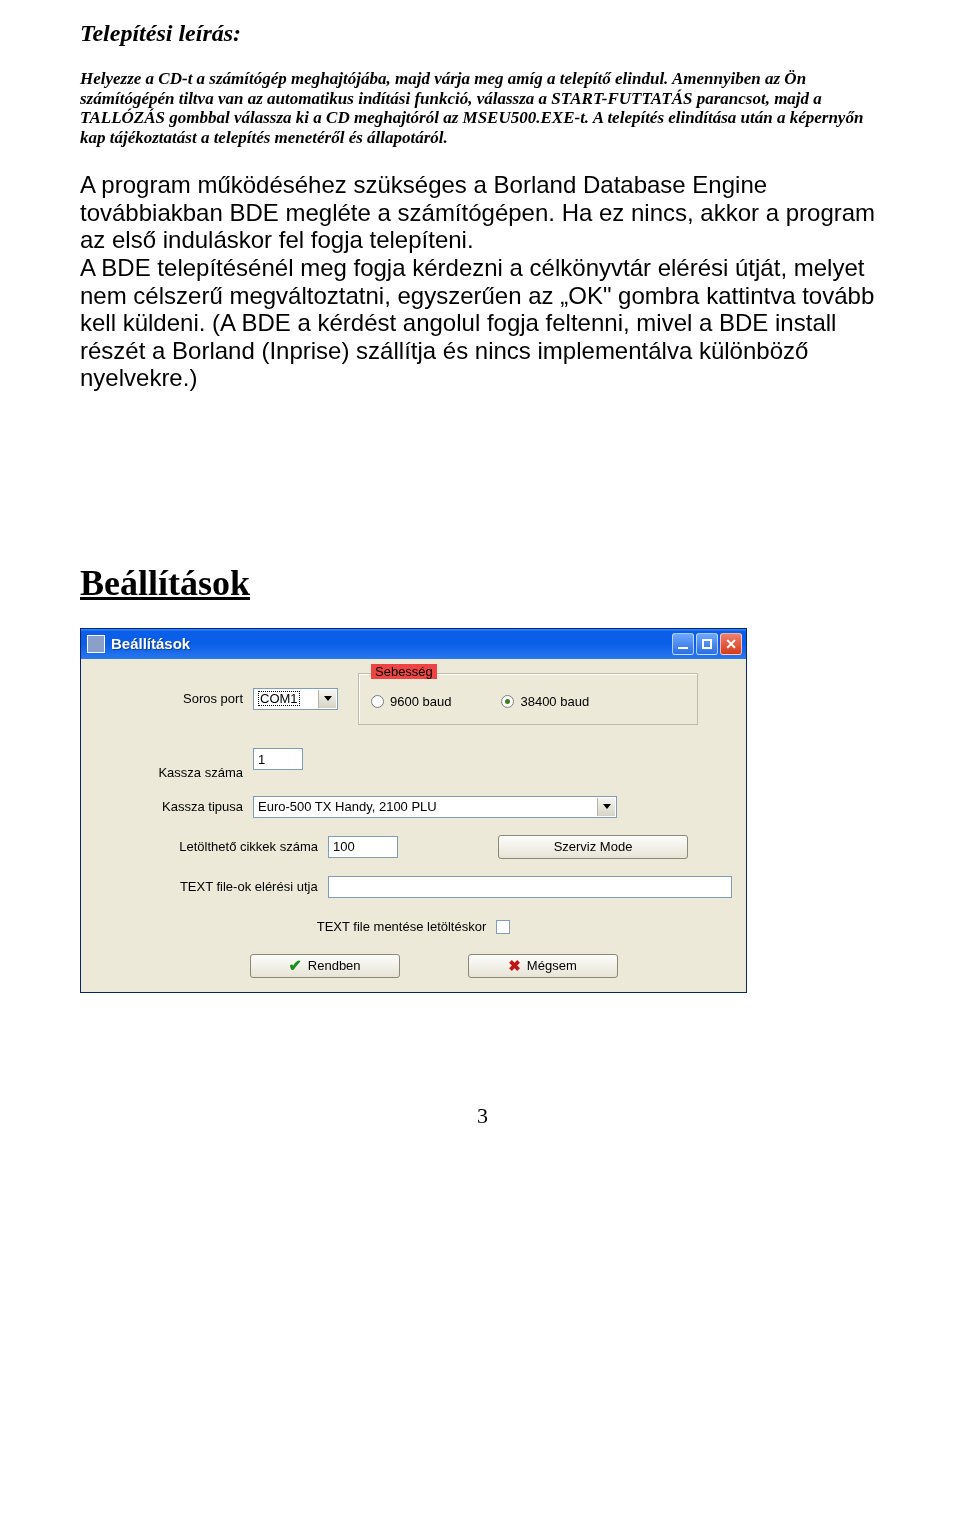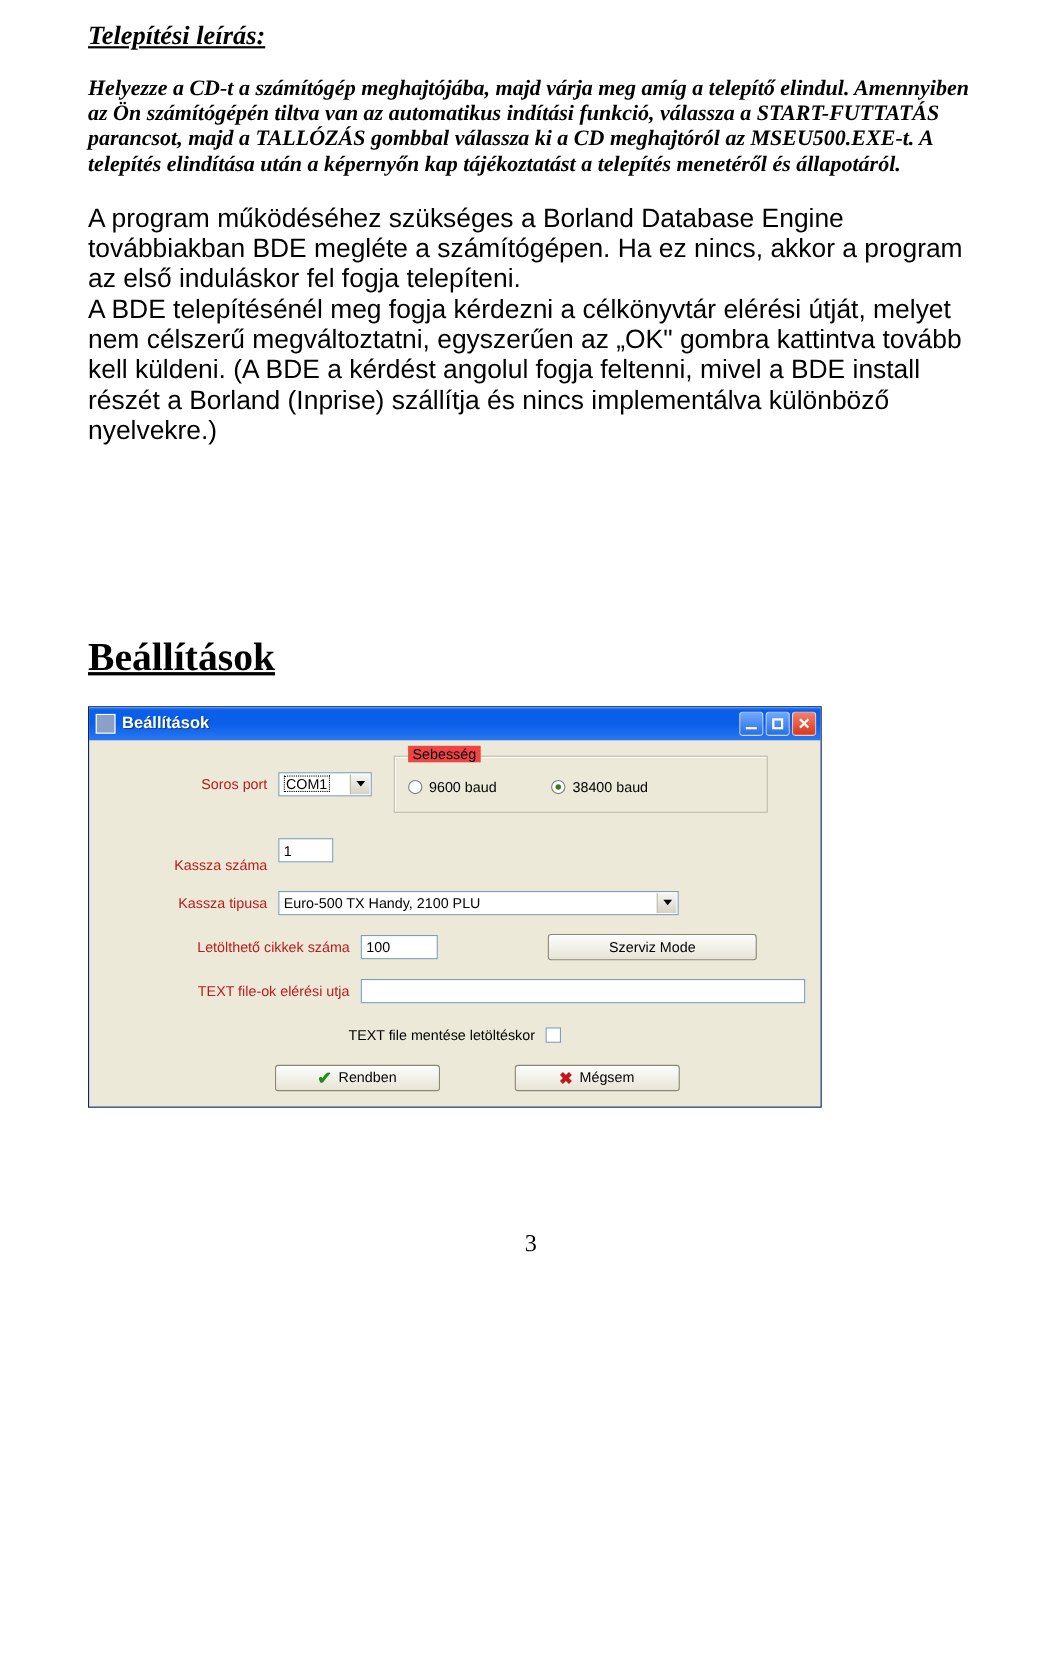--- a/index.html
+++ b/index.html
@@ -19,7 +19,6 @@
     font-weight: bold;
     font-style: italic;
     margin: 0 0 22px 0;
-    text-decoration: underline;
   }
   .p-italic {
     font-family: "Times New Roman", Times, serif;

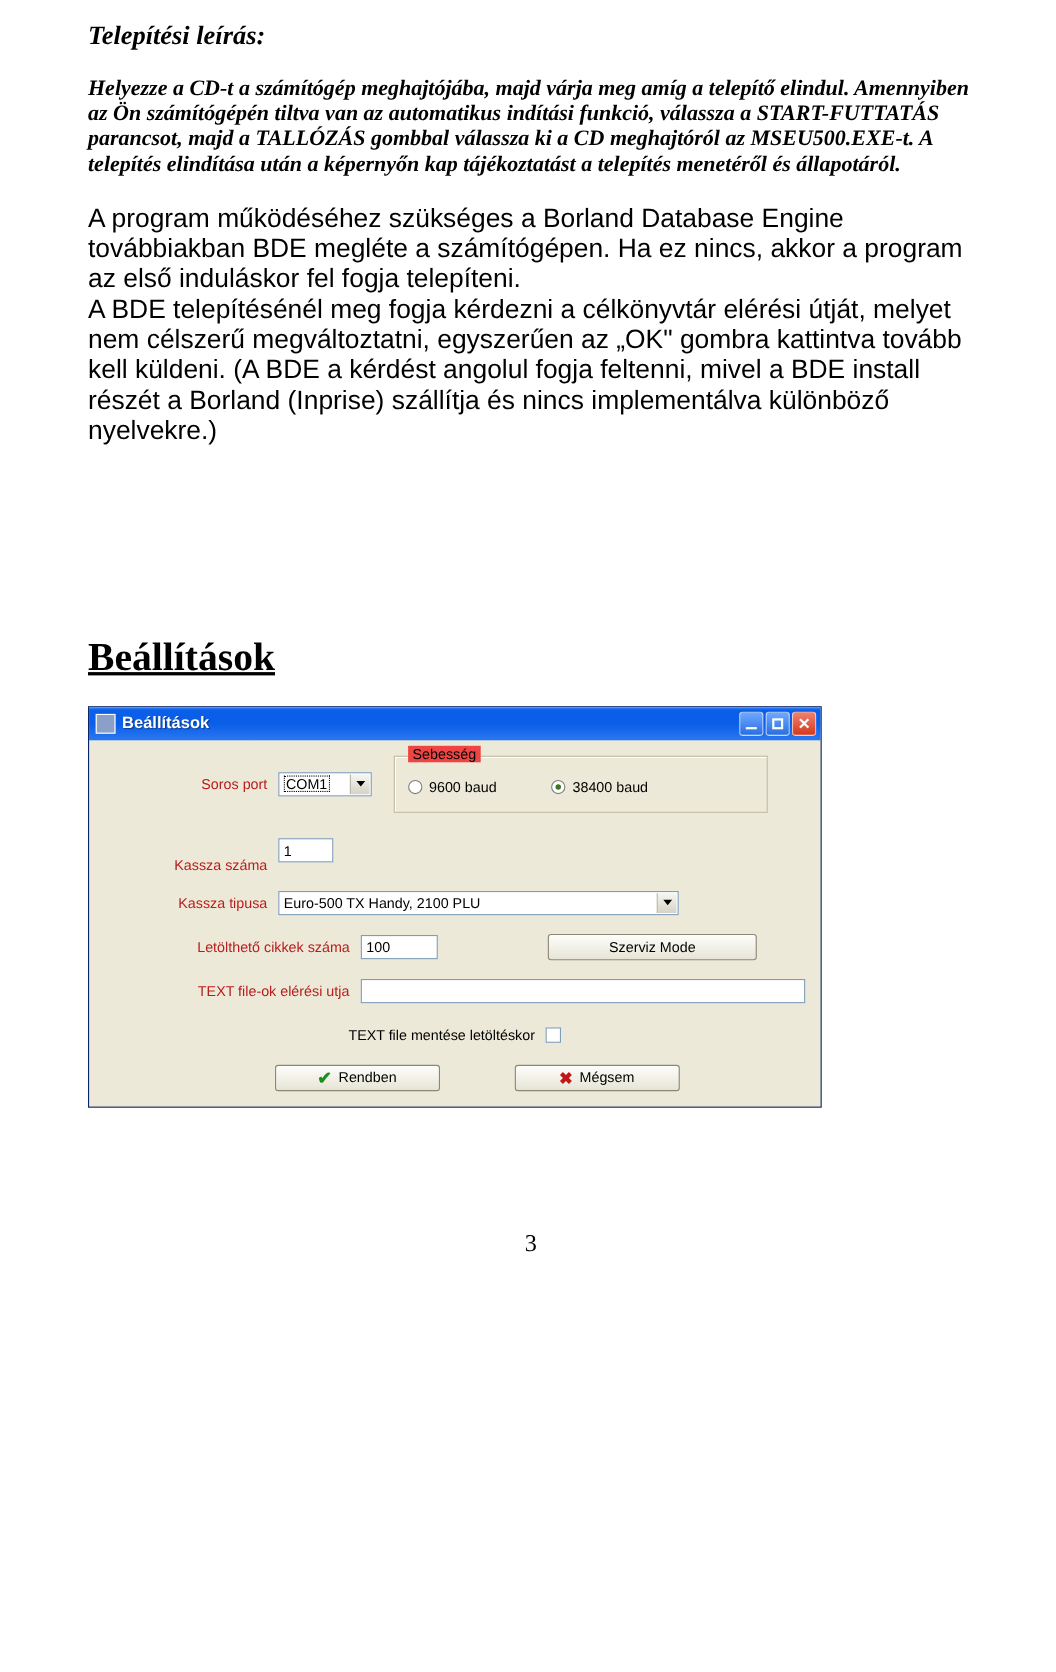--- a/index.html
+++ b/index.html
@@ -22,7 +22,7 @@
   }
   .p-italic {
     font-family: "Times New Roman", Times, serif;
-    font-size: 20px;
+    font-size: 17px;
     font-weight: bold;
     font-style: italic;
     margin: 0 0 24px 0;

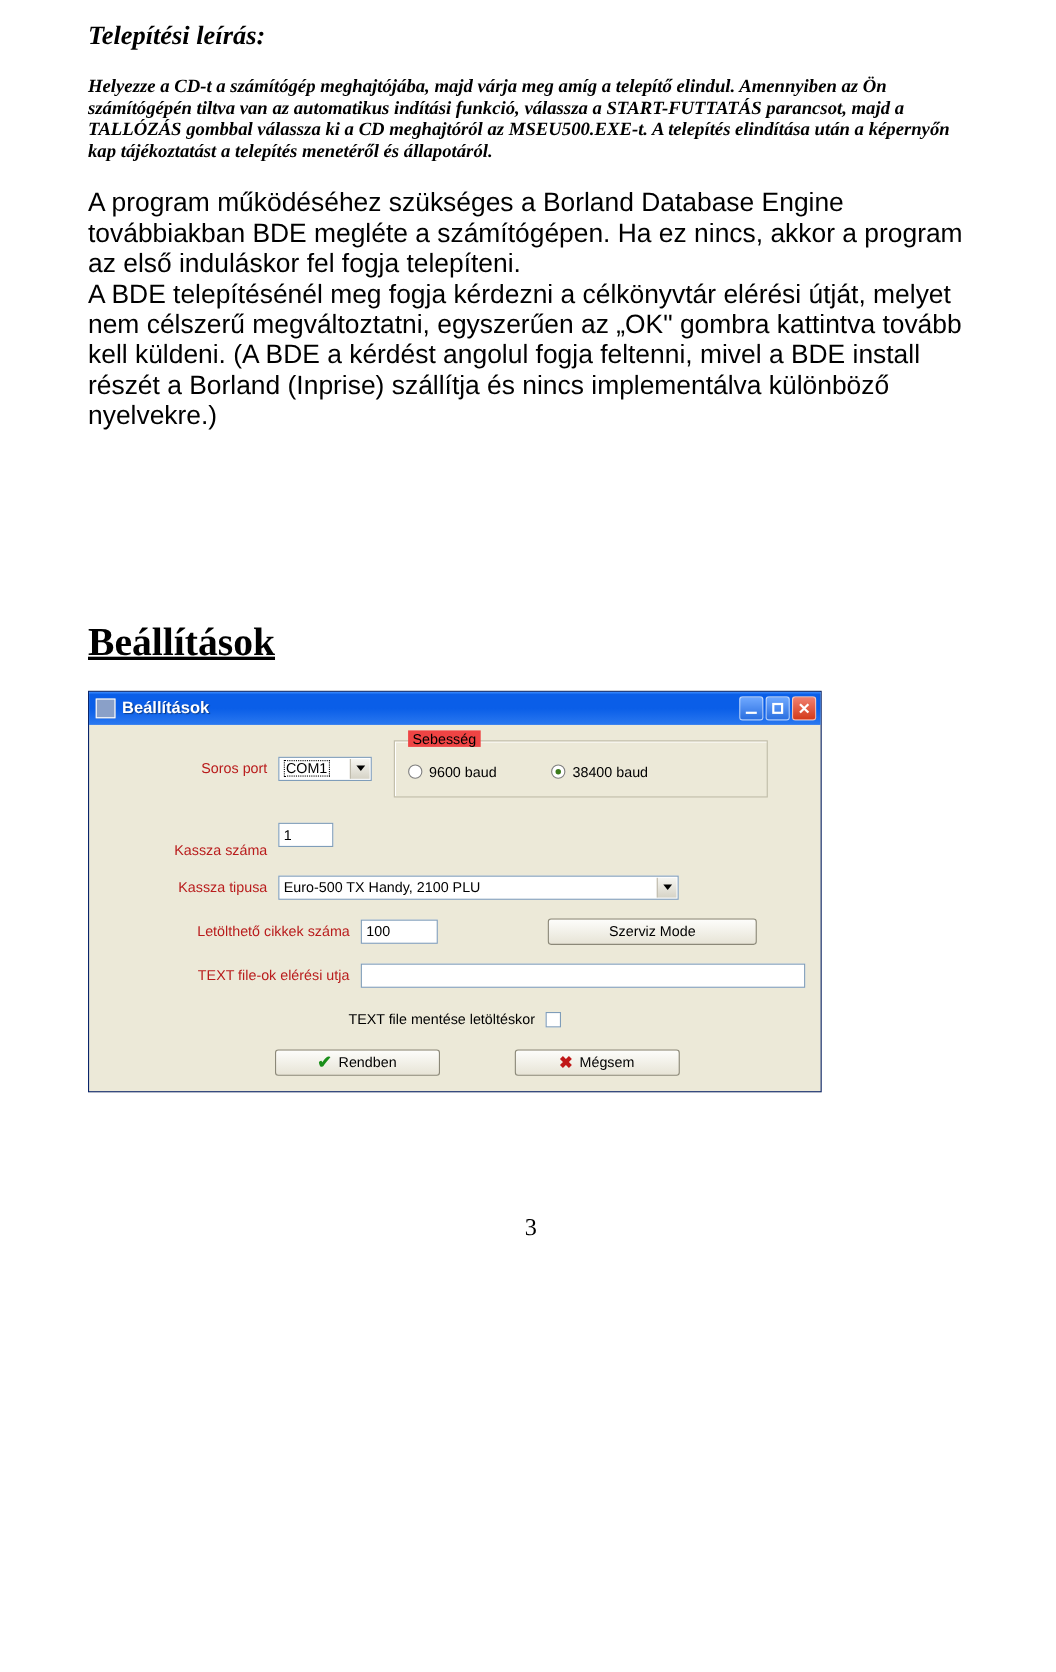--- a/index.html
+++ b/index.html
@@ -107,7 +107,7 @@
   .row .lbl {
     text-align: right;
     padding-right: 10px;
-    color: #b91c1c;
+    color: #000000;
   }
   .w-soros .lbl { width: 148px; }
   .w-kszam .lbl { width: 148px; margin-top: 26px; }

